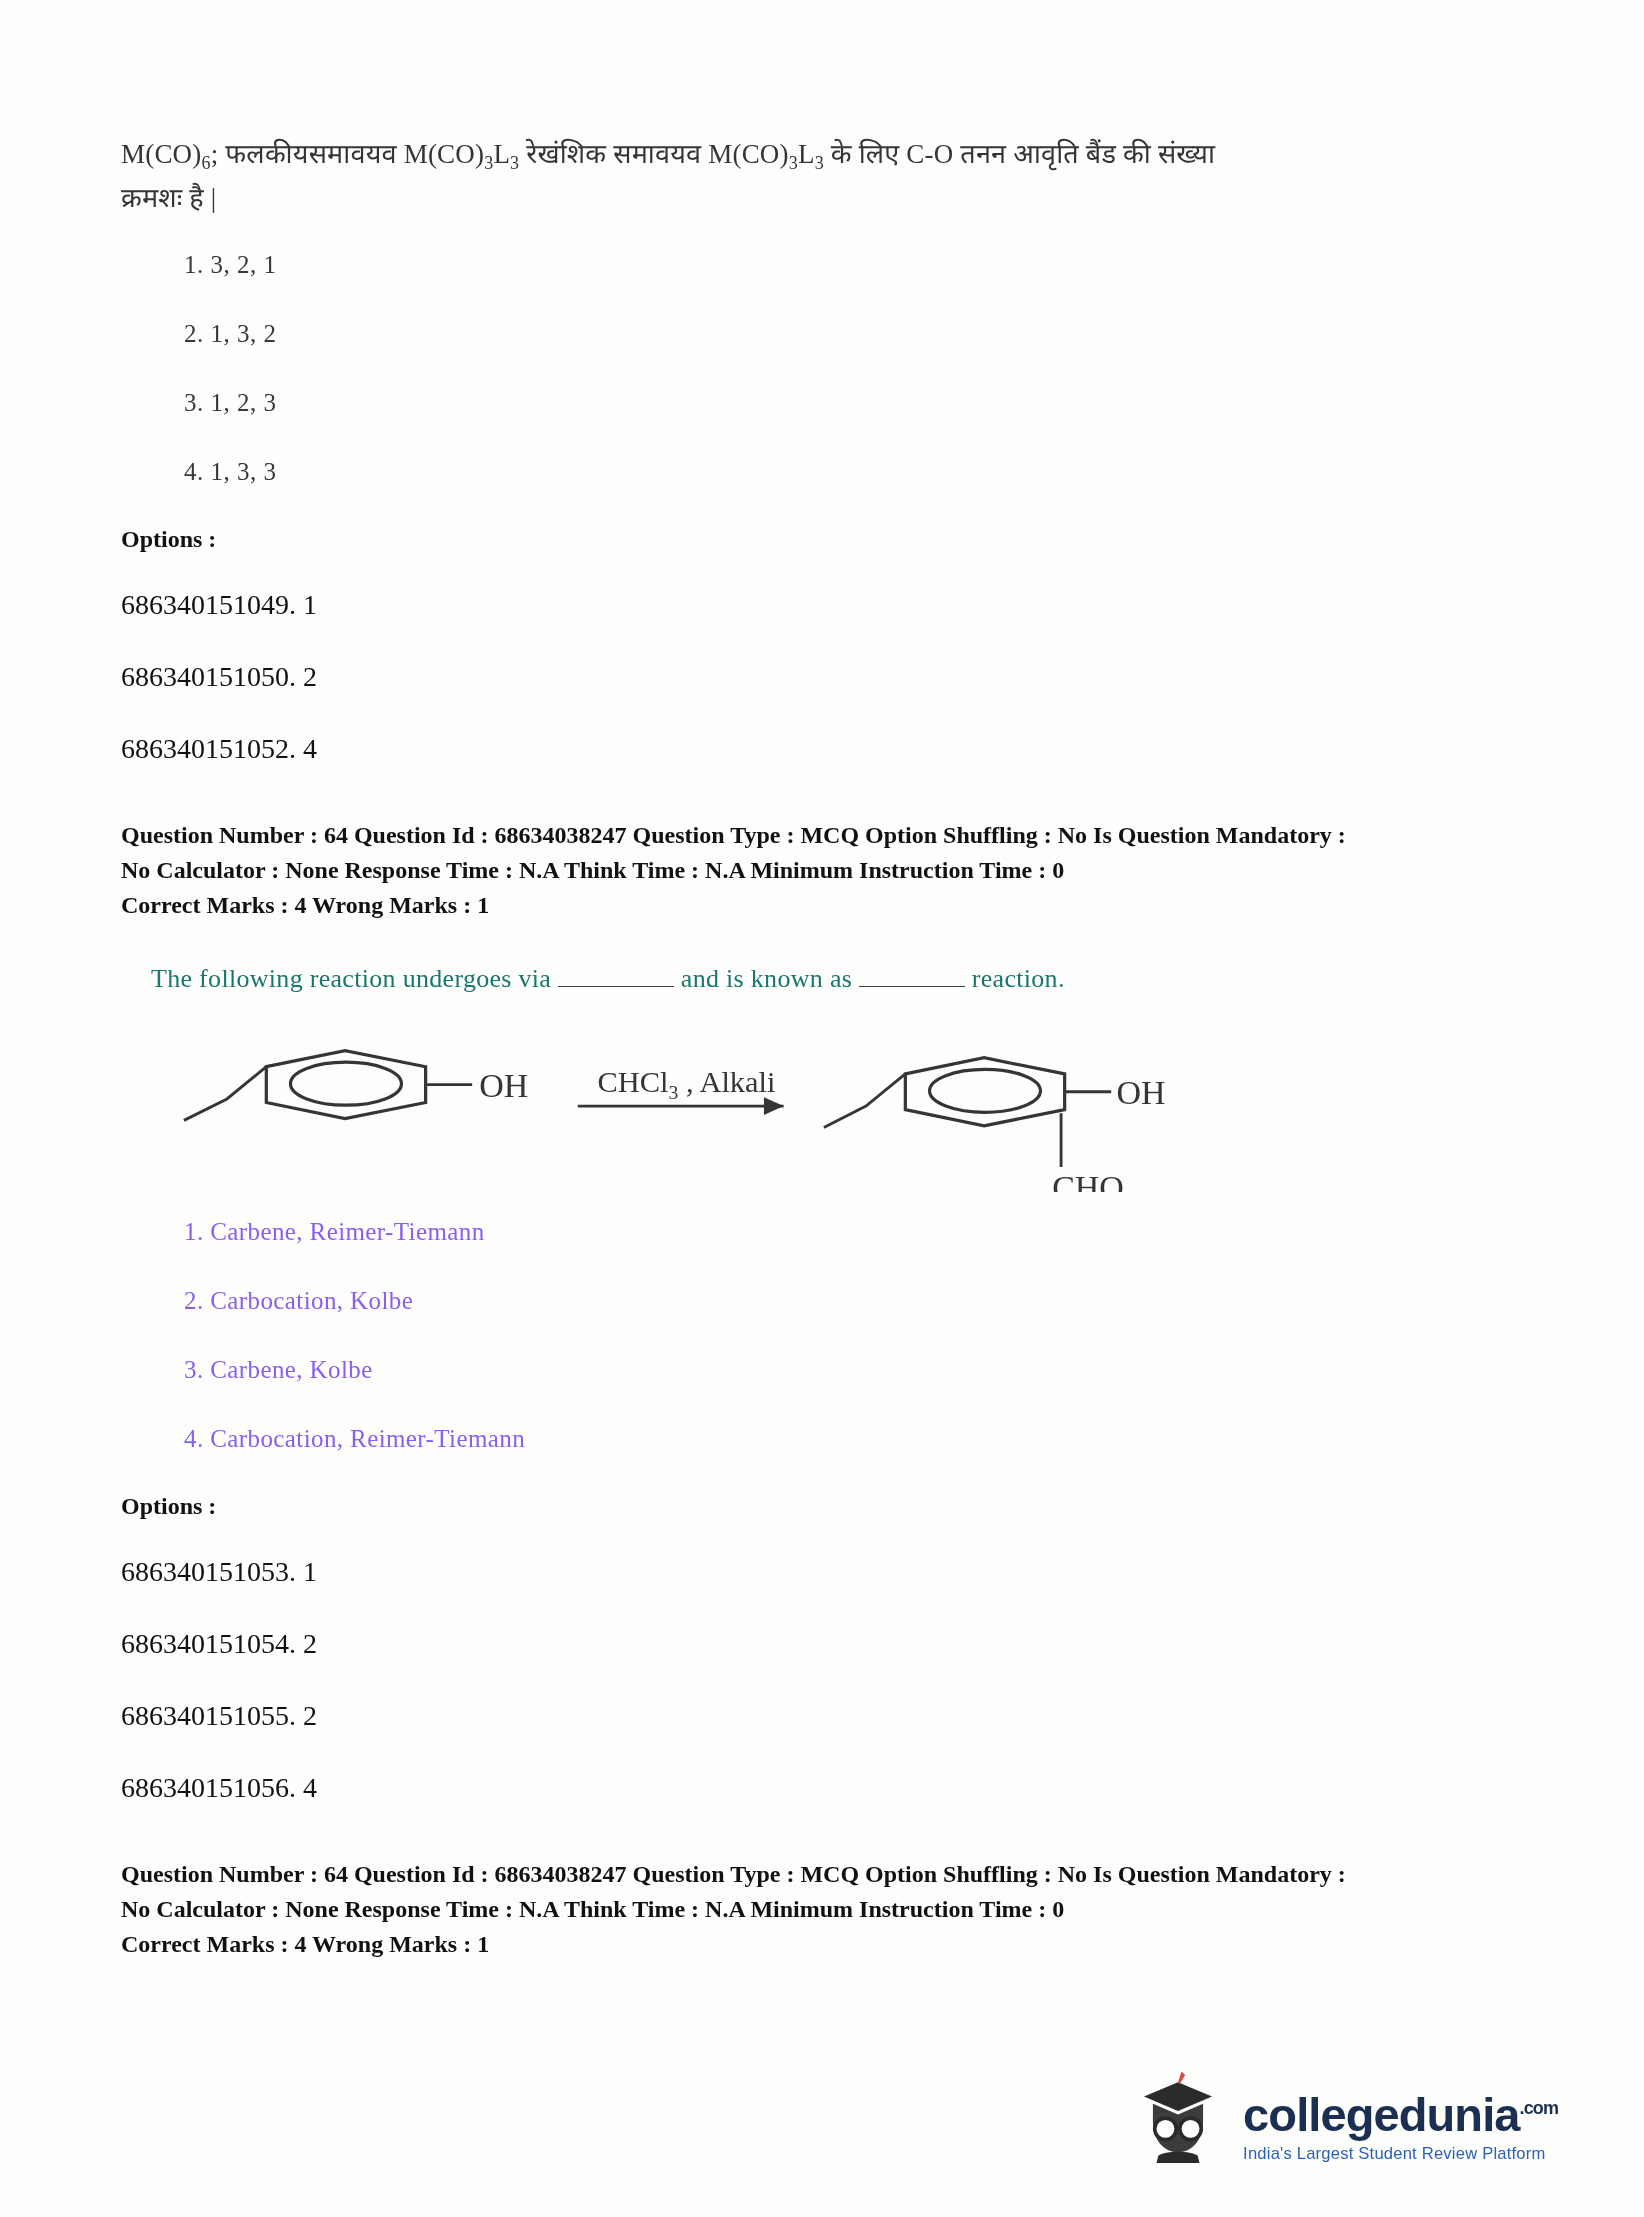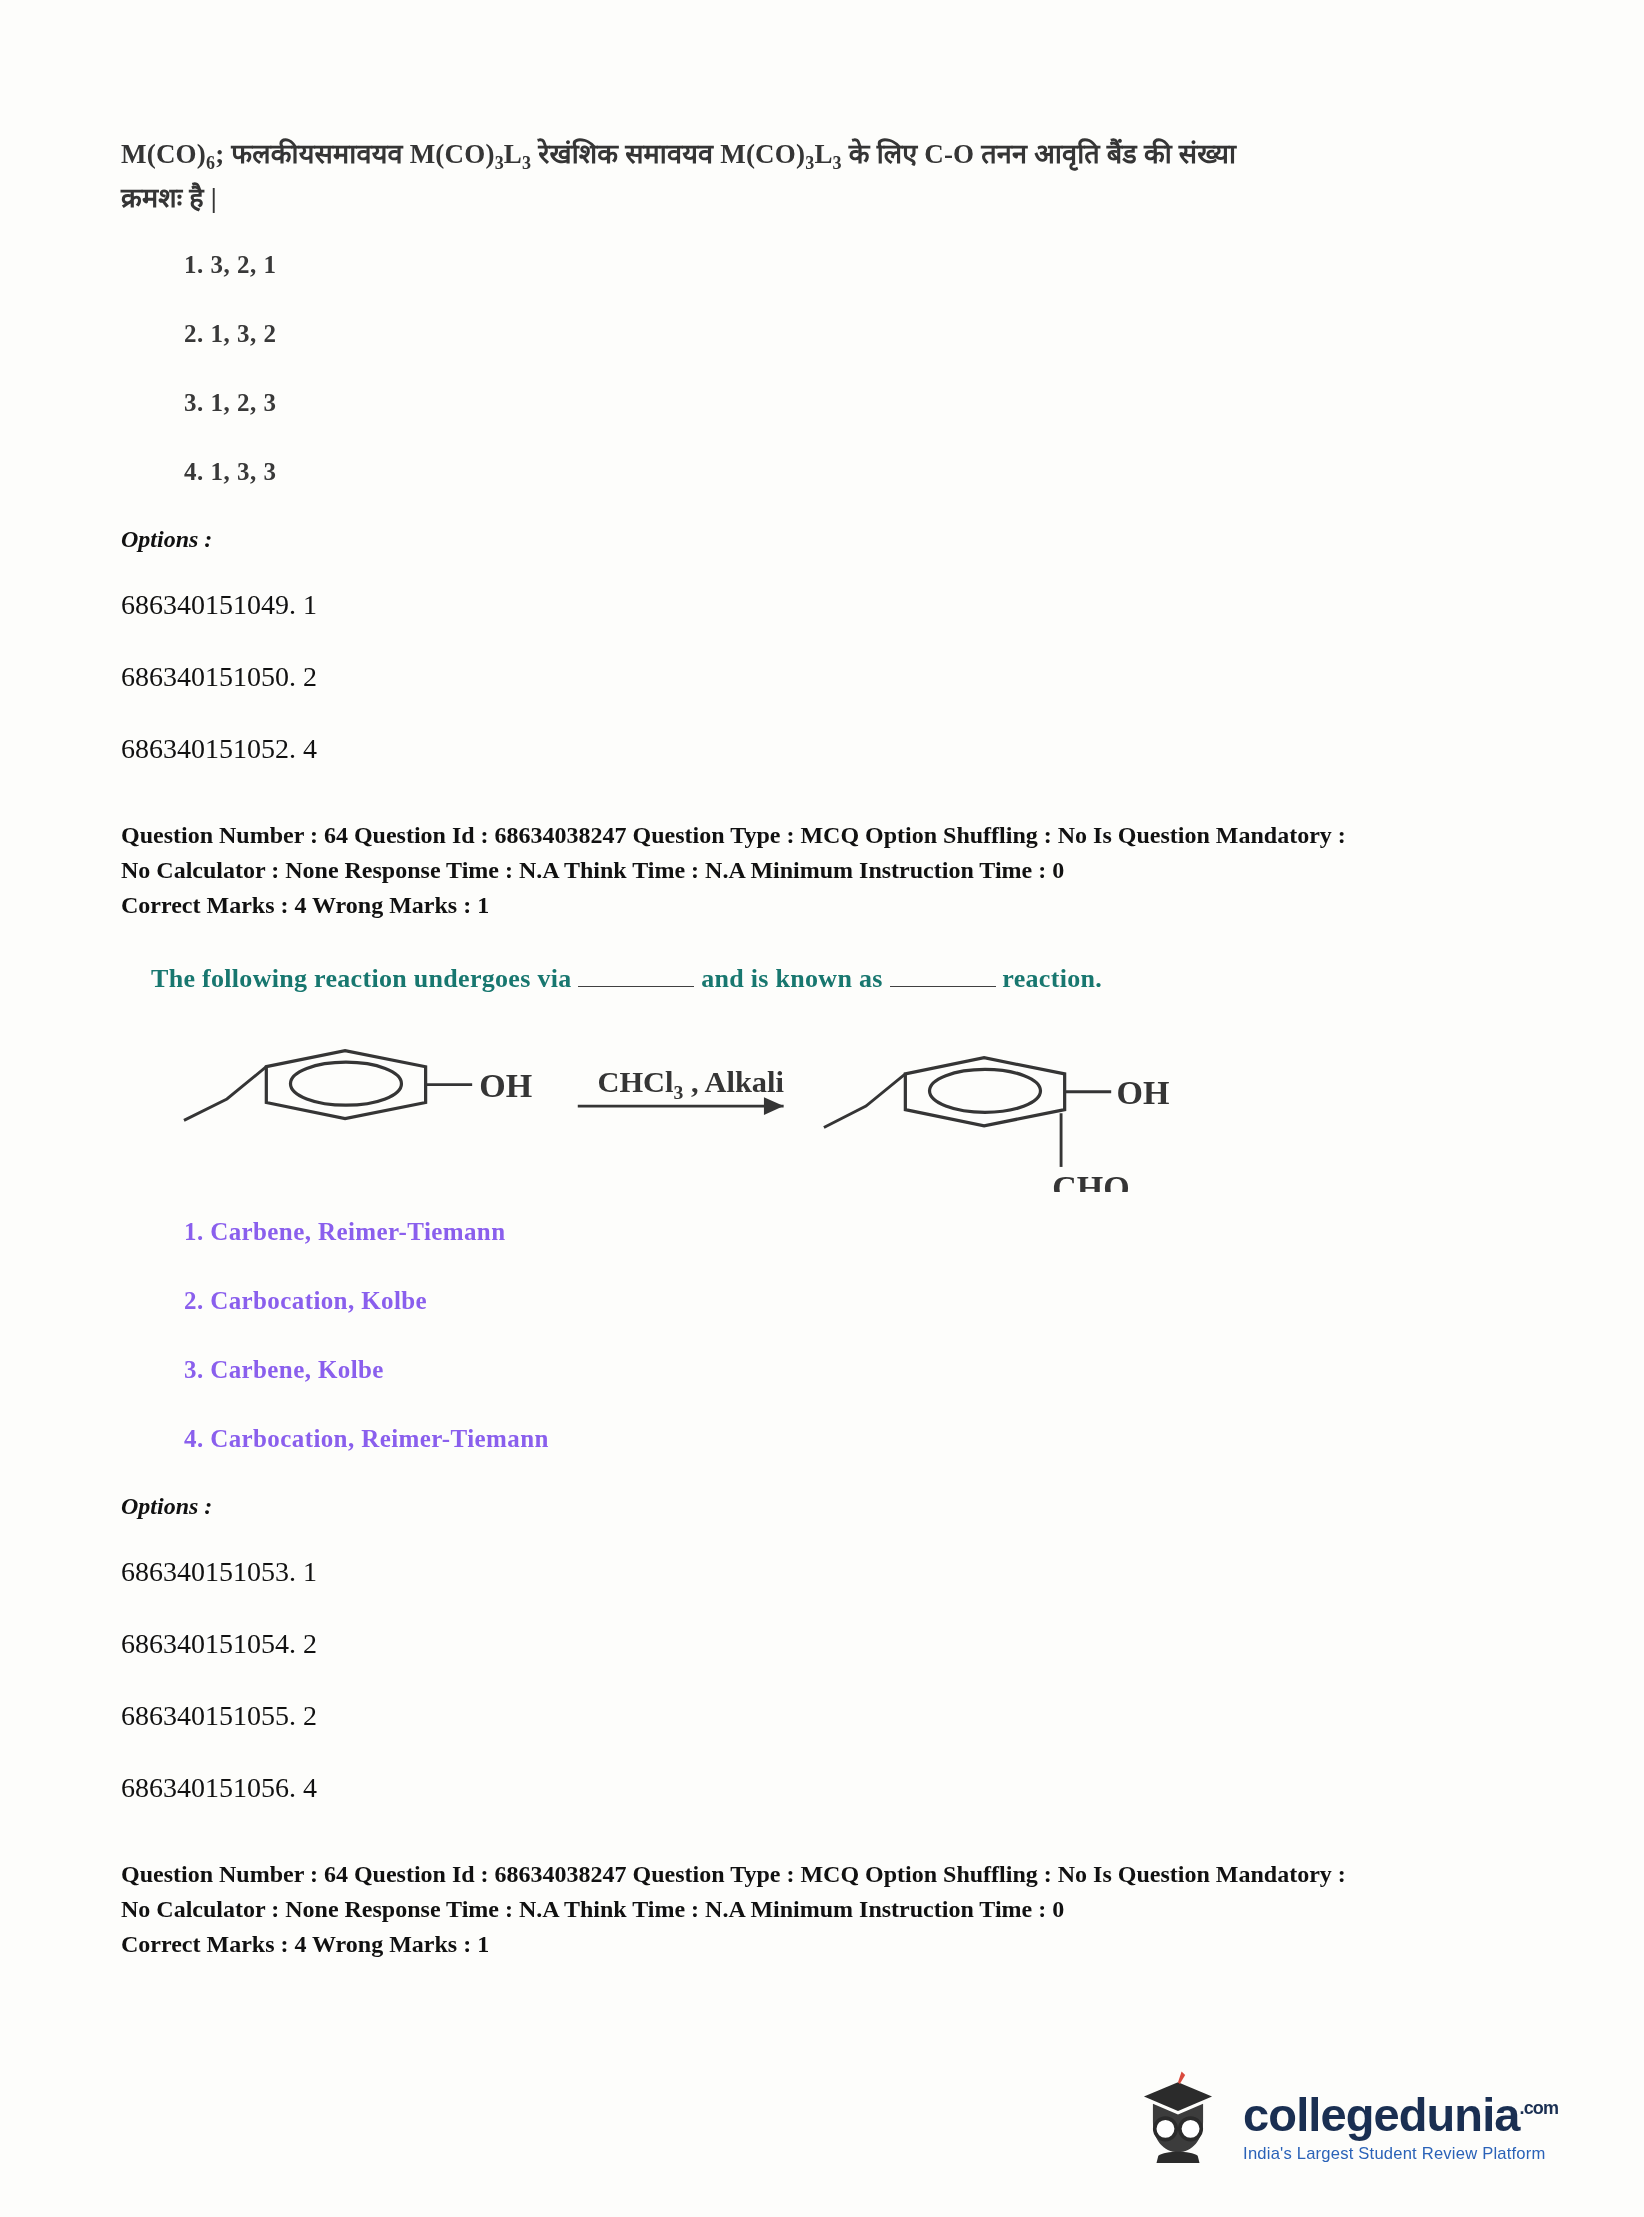--- a/index.html
+++ b/index.html
@@ -32,7 +32,6 @@
     font-family: "Liberation Serif", serif;
     color: #2b2b2b;
     filter: contrast(0.92);
-    font-weight: bold;
   }
   .scan-stem {
     font-size: 27px;

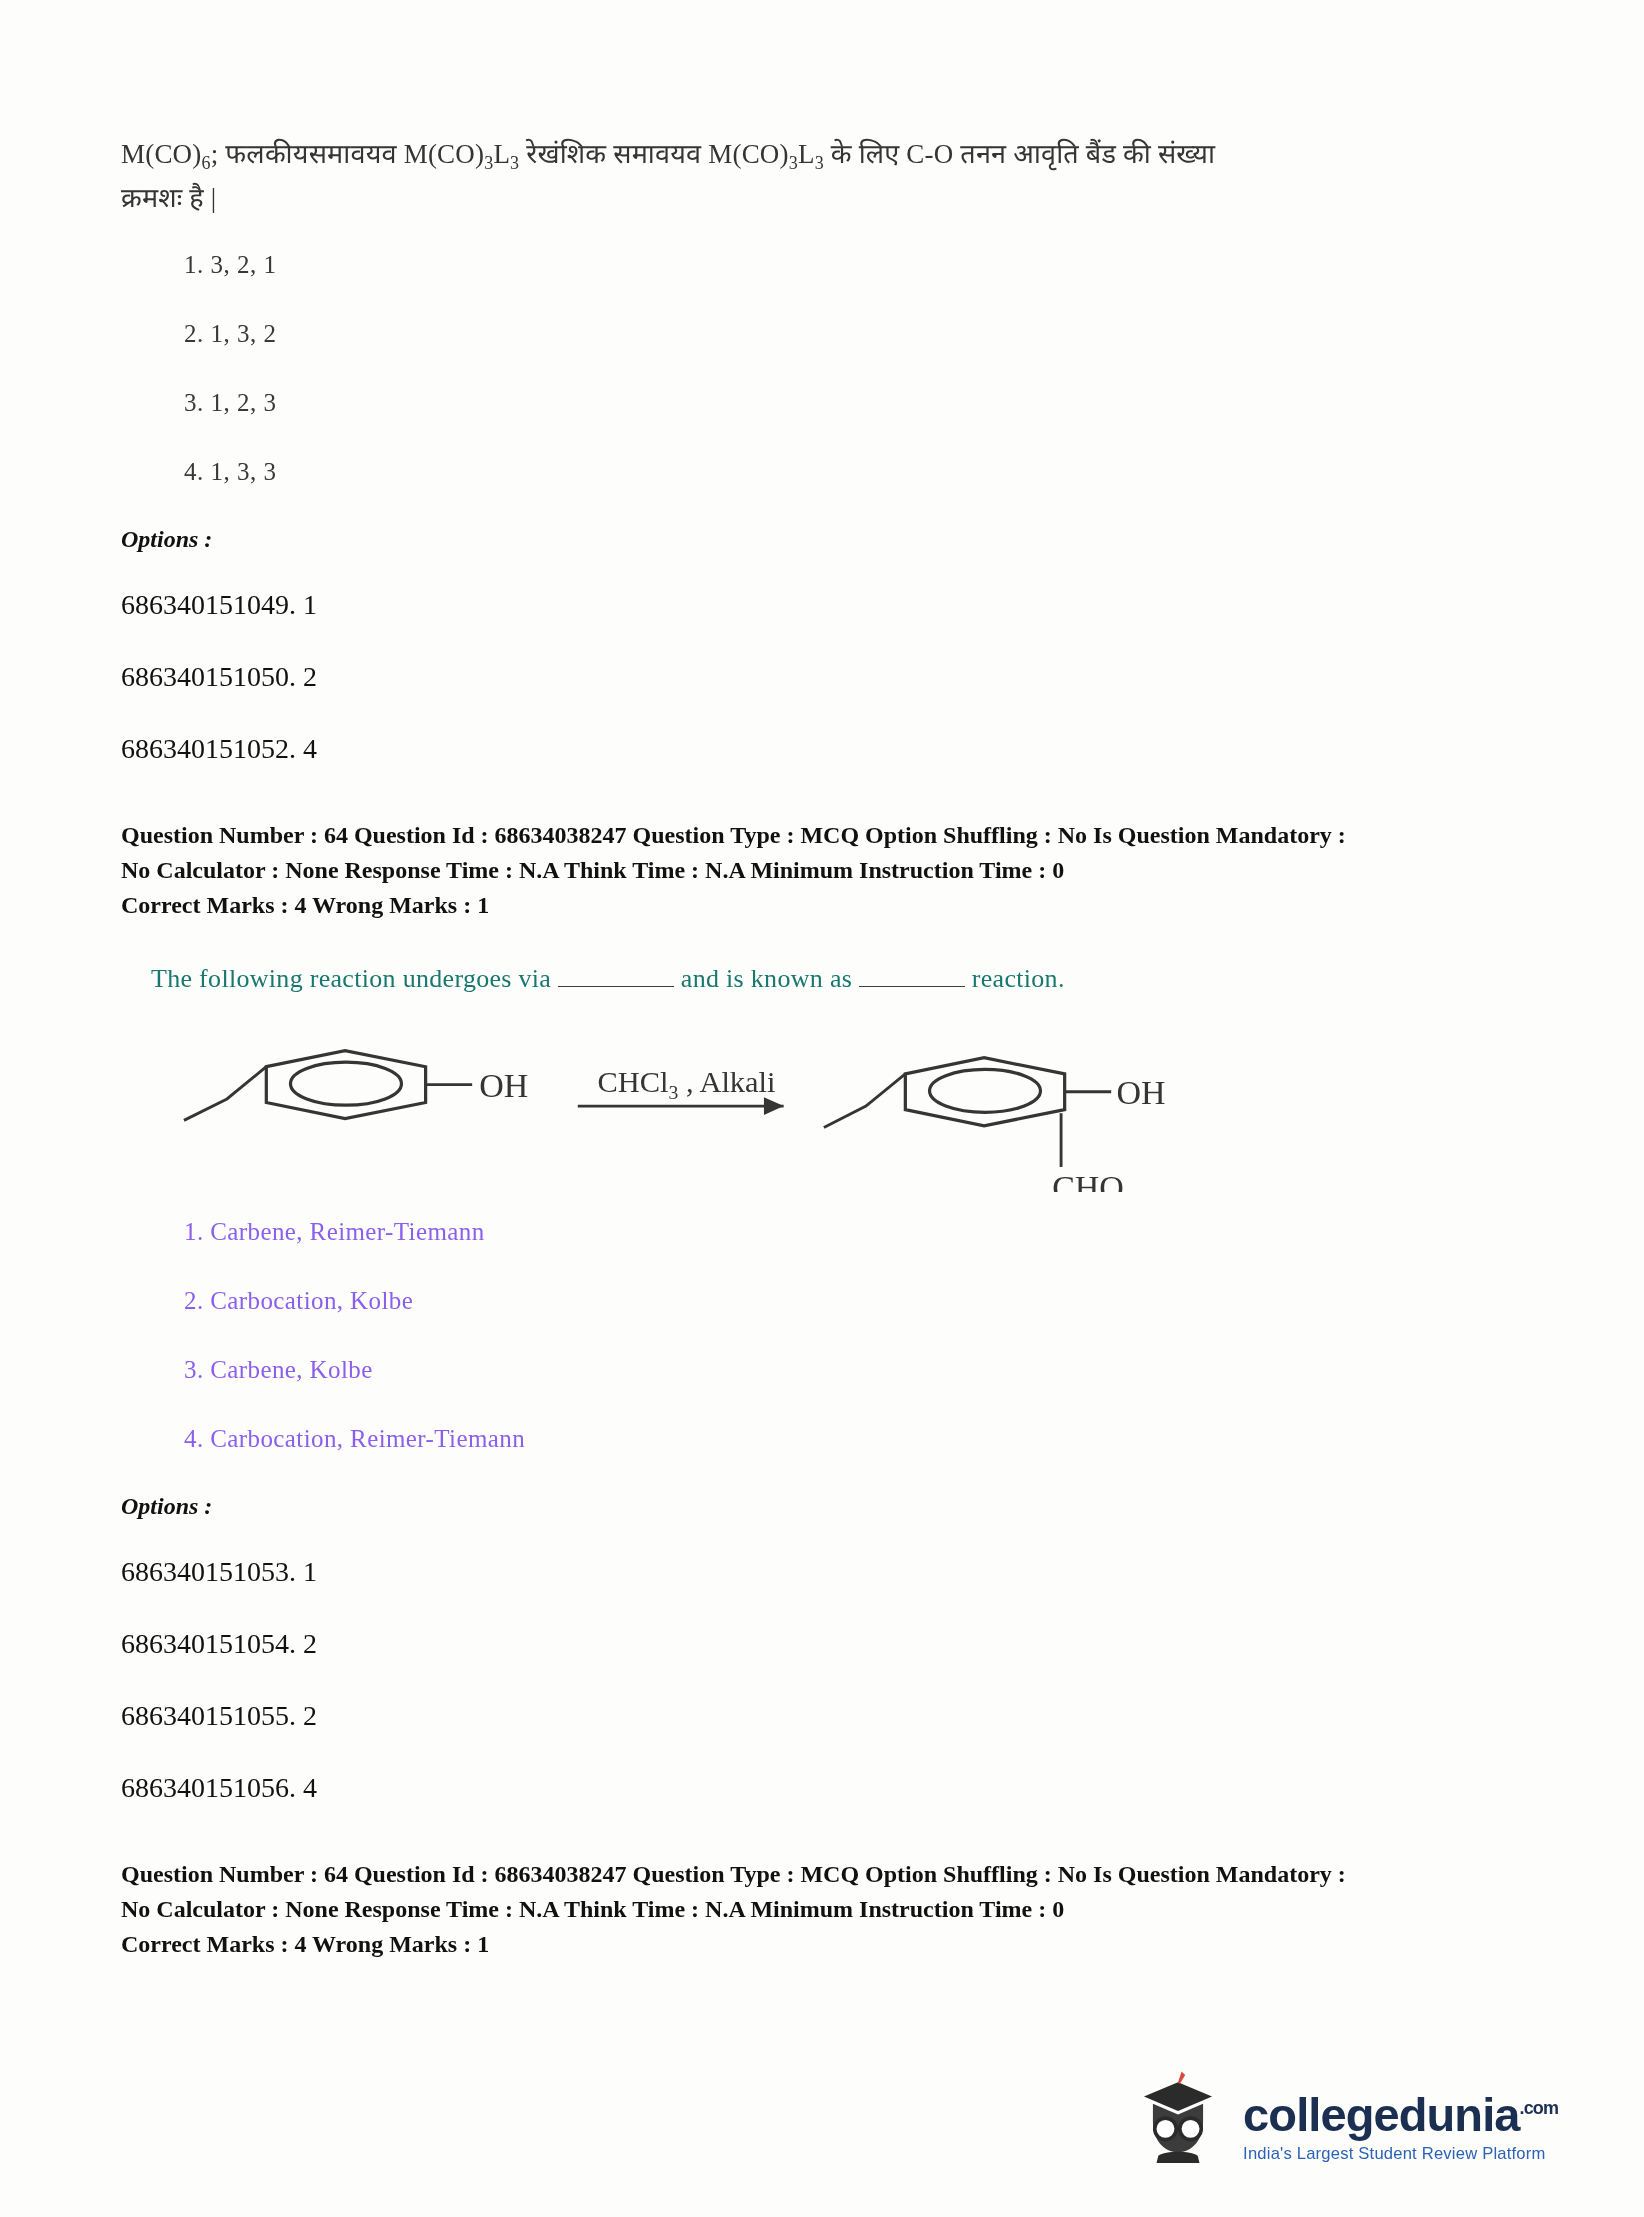--- a/index.html
+++ b/index.html
@@ -61,7 +61,6 @@
     font-size: 24px;
     margin-top: 36px;
     margin-bottom: 5.4px;
-    font-style: italic;
   }
   .opt-id {
     font-size: 28px;

